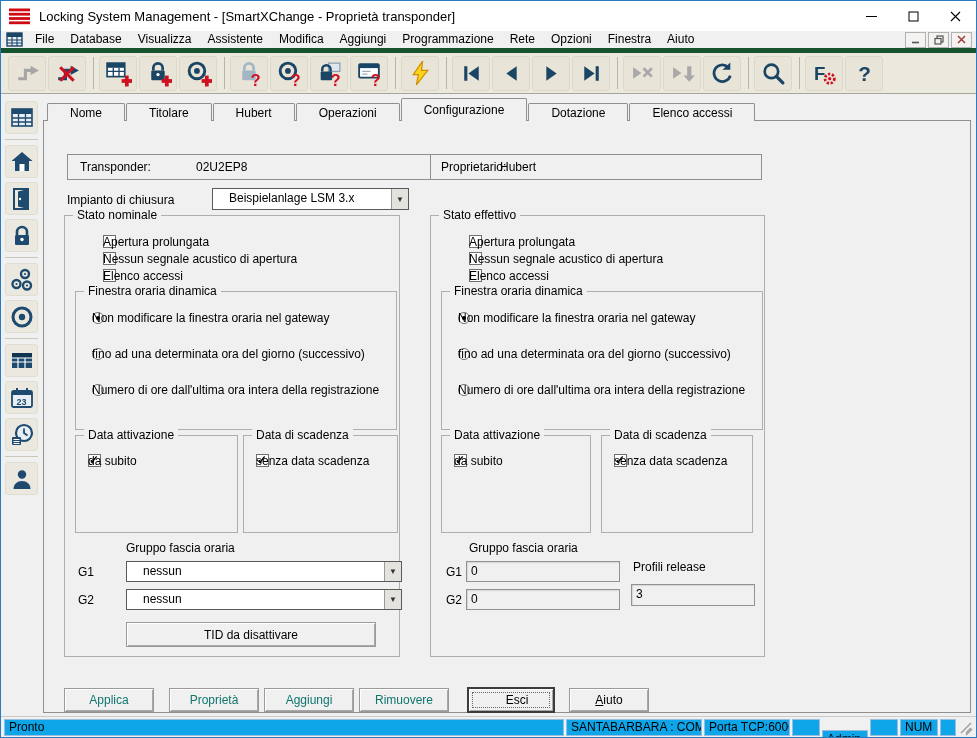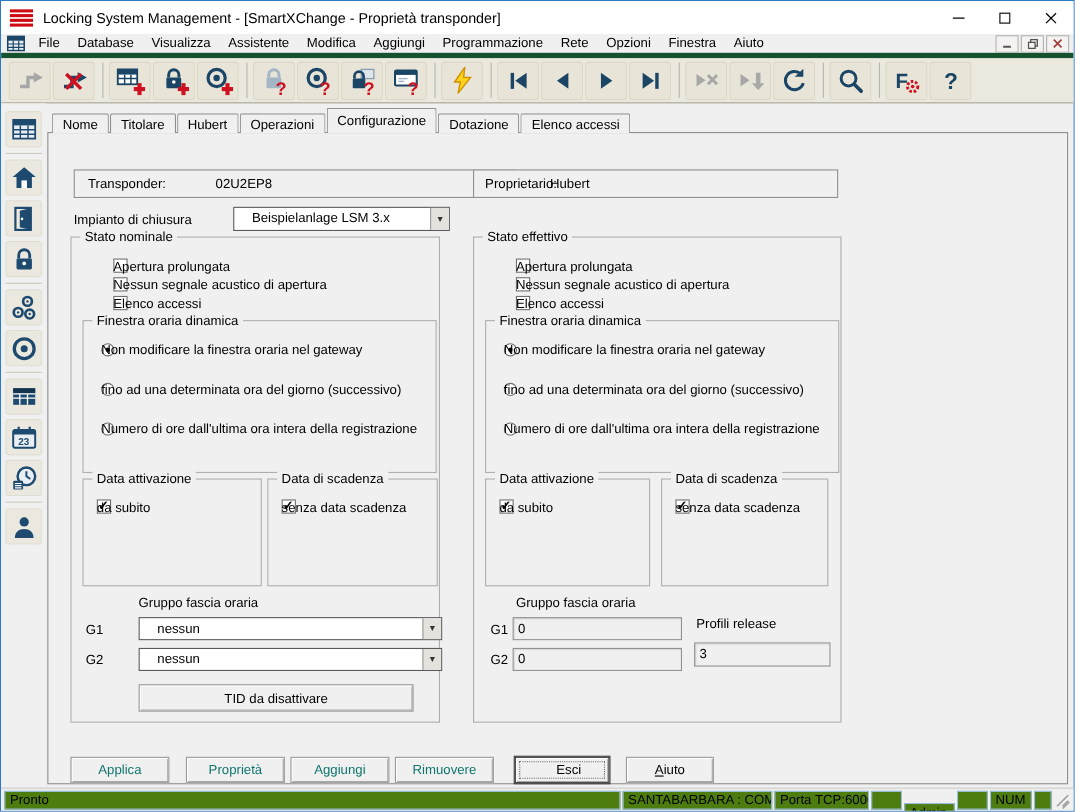--- a/index.html
+++ b/index.html
@@ -33,7 +33,7 @@
   .ssep { width:33px; height:1px; background:#cbc8bb; margin:3px 0; }
   
   .tabs { position:absolute; left:46px; top:97px; height:23px; display:flex; align-items:flex-end; z-index:3; }
-  .tab { height:18px; border:1px solid #8f8f8f; border-bottom:none; background:#f0f0f0; padding:2px 9px 0; font-size:12px; margin-right:1px; border-radius:2px 2px 0 0; }
+  .tab { height:18px; border:1px solid #8f8f8f; border-bottom:none; background:#f0f0f0; padding:2px 22px 0; font-size:12px; margin-right:1px; border-radius:2px 2px 0 0; }
   .tab.active { height:23px; padding-top:4px; font-size:12px; }
   .page { position:absolute; left:42px; top:119px; width:928px; height:593px; border:1px solid #8f8f8f; background:#f0f0f0; z-index:1; }
   .page * { position:absolute; }

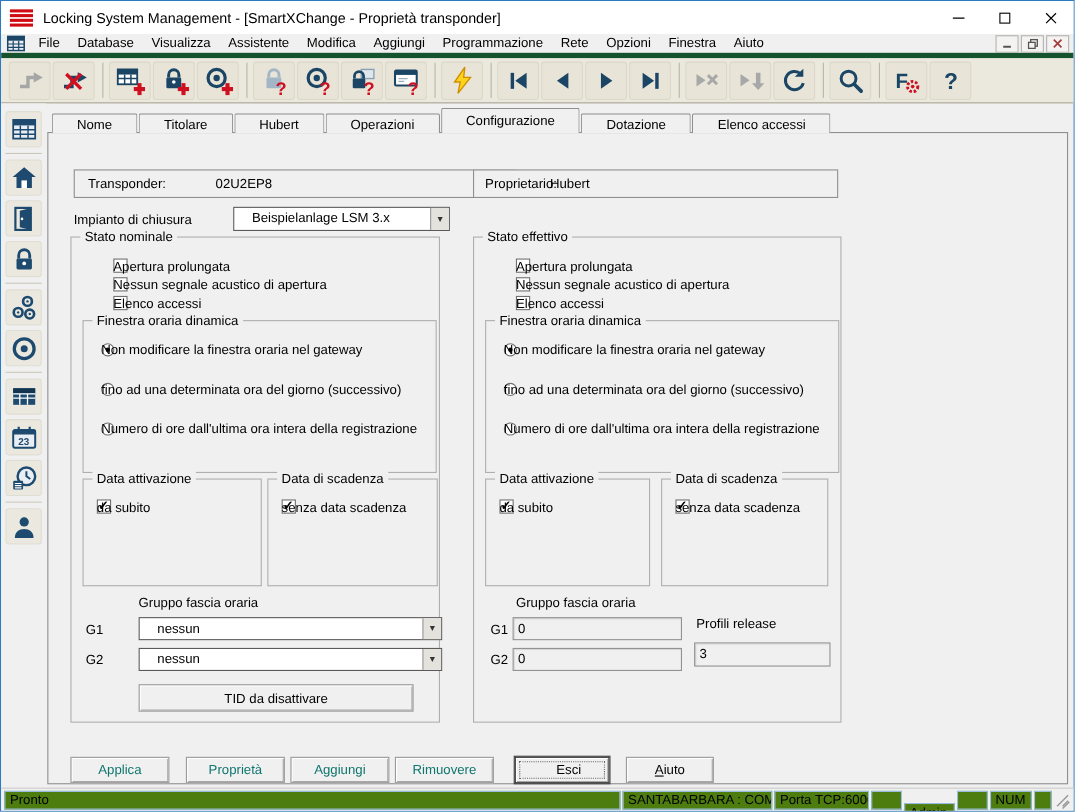--- a/index.html
+++ b/index.html
@@ -57,7 +57,7 @@
   .btn3d.focus::after { content:""; position:absolute; inset:3px; border:1px dotted #6a6a6a; }
   
   .statusbar { position:absolute; left:0; right:0; bottom:0; height:21px; background:#f0f0f0; border-top:1px solid #cacaca; display:flex; align-items:center; gap:2px; padding:0 3px; font-size:12px; }
-  .spanel { height:17px; border:1px solid #97bcdd; background:#4d7c0f; display:flex; align-items:center; padding:0 4px; white-space:nowrap; overflow:hidden; }
+  .spanel { height:17px; border:1px solid #97bcdd; background:#0ea5e9; display:flex; align-items:center; padding:0 4px; white-space:nowrap; overflow:hidden; }
   .spanel.grow { flex:1; }
   .grip { width:13px; height:17px; margin-left:2px; }
 </style>

